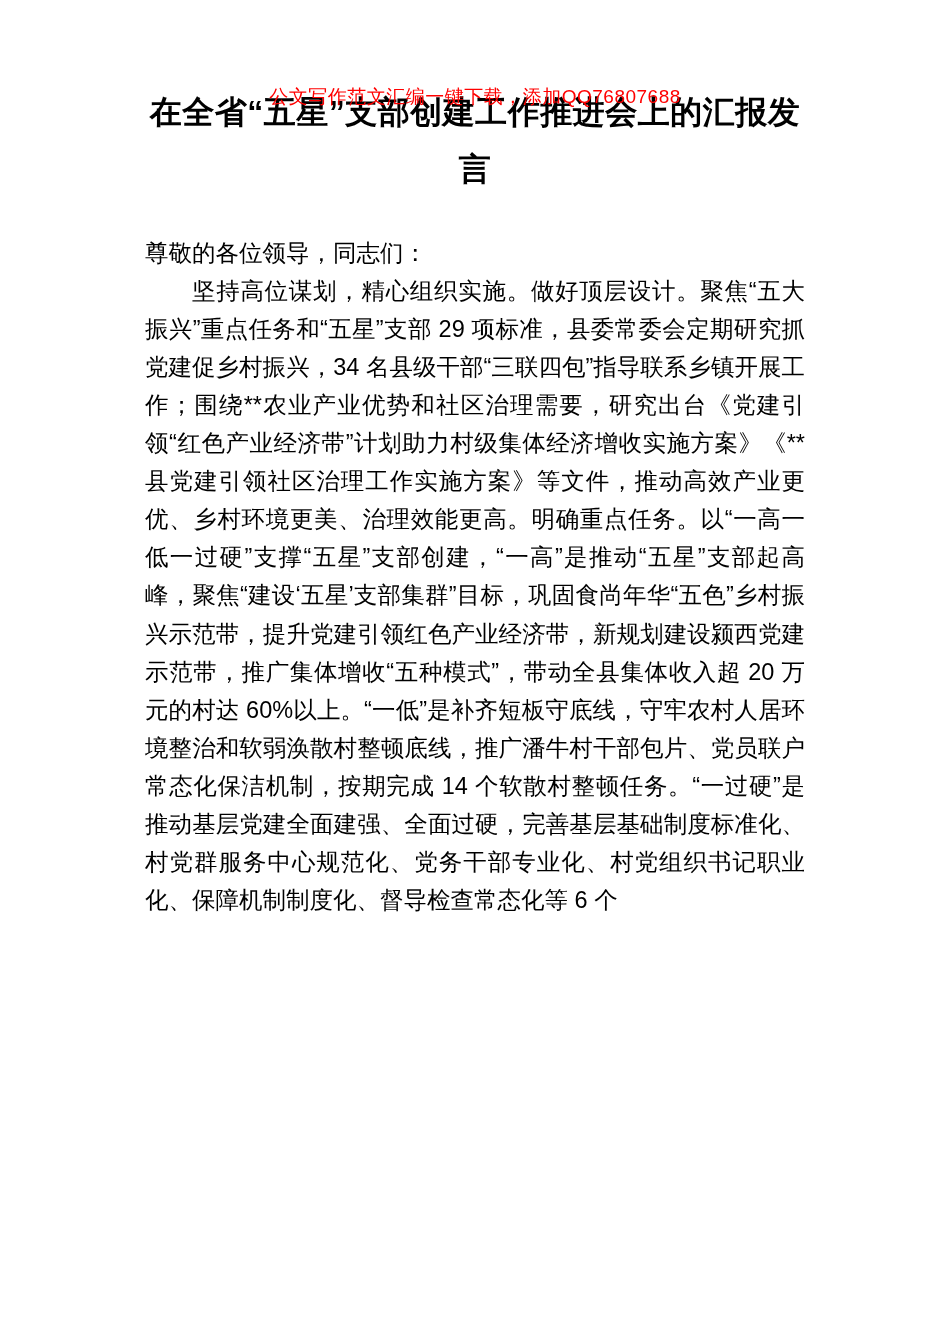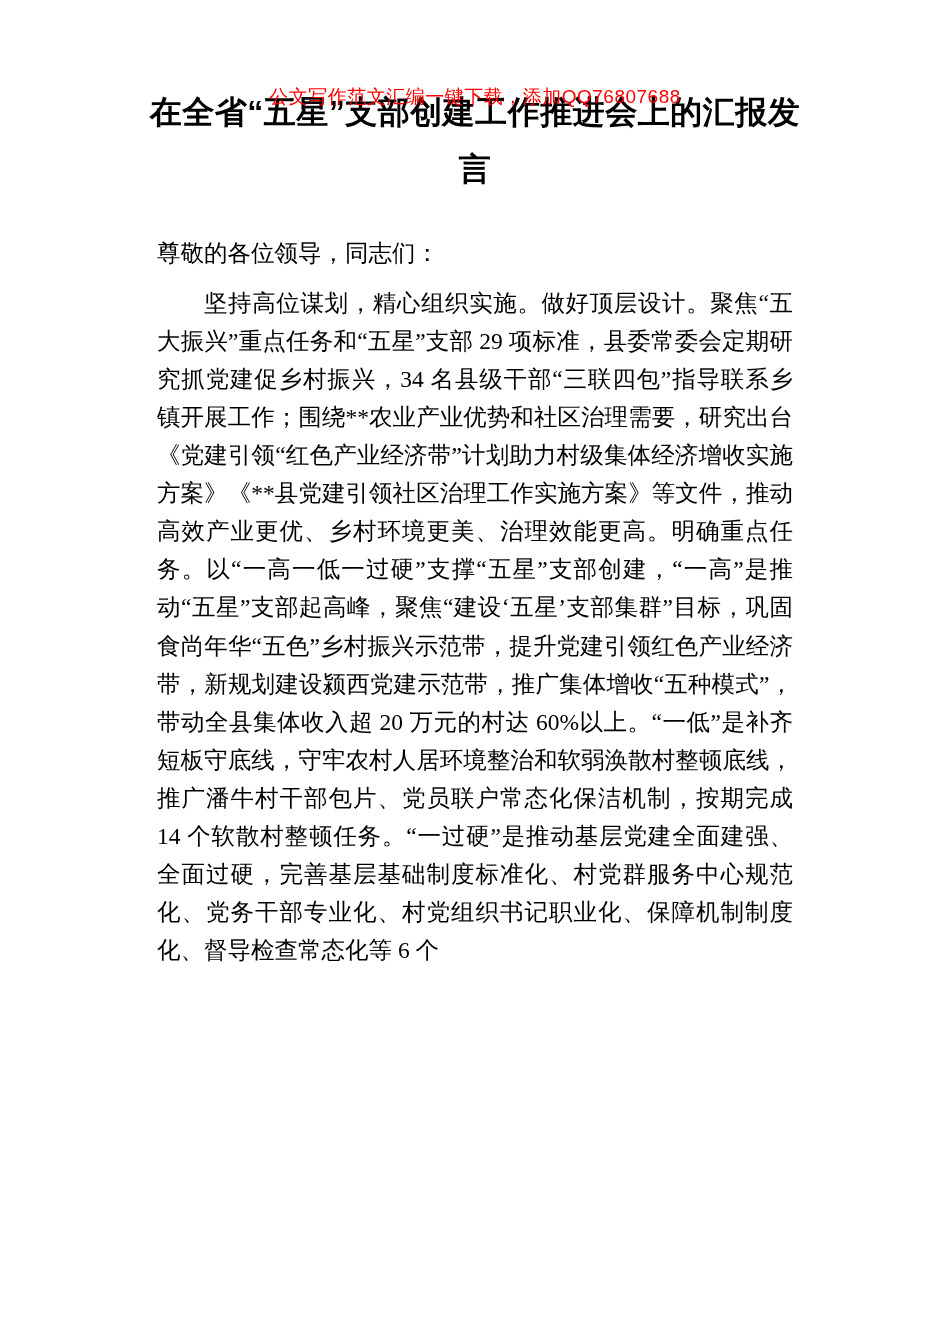--- a/index.html
+++ b/index.html
@@ -54,8 +54,7 @@
     color: #000000;
   }
   .body-text p {
-    margin: 12px;
-    font-family: Liberation Serif, serif;
+    margin: 0;
   }
   .salutation {
     text-indent: 0;

